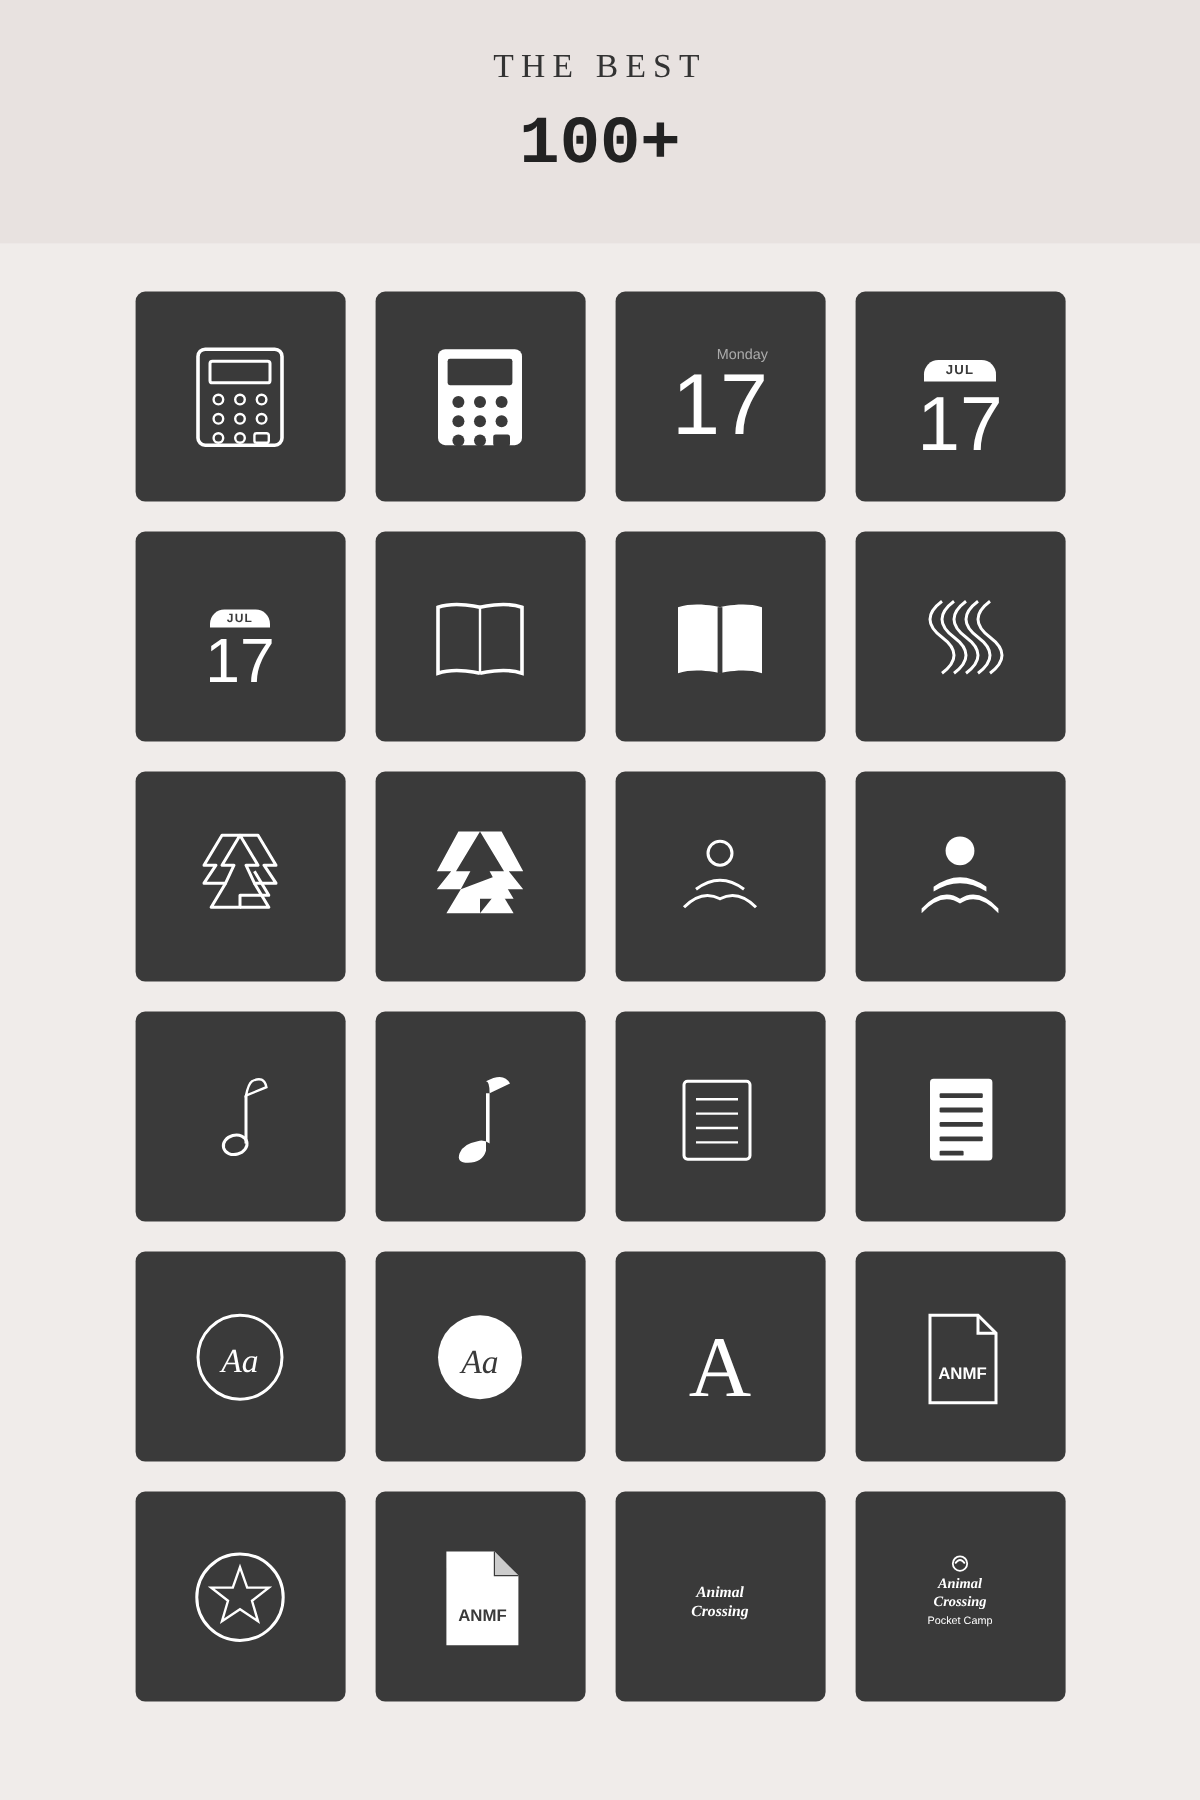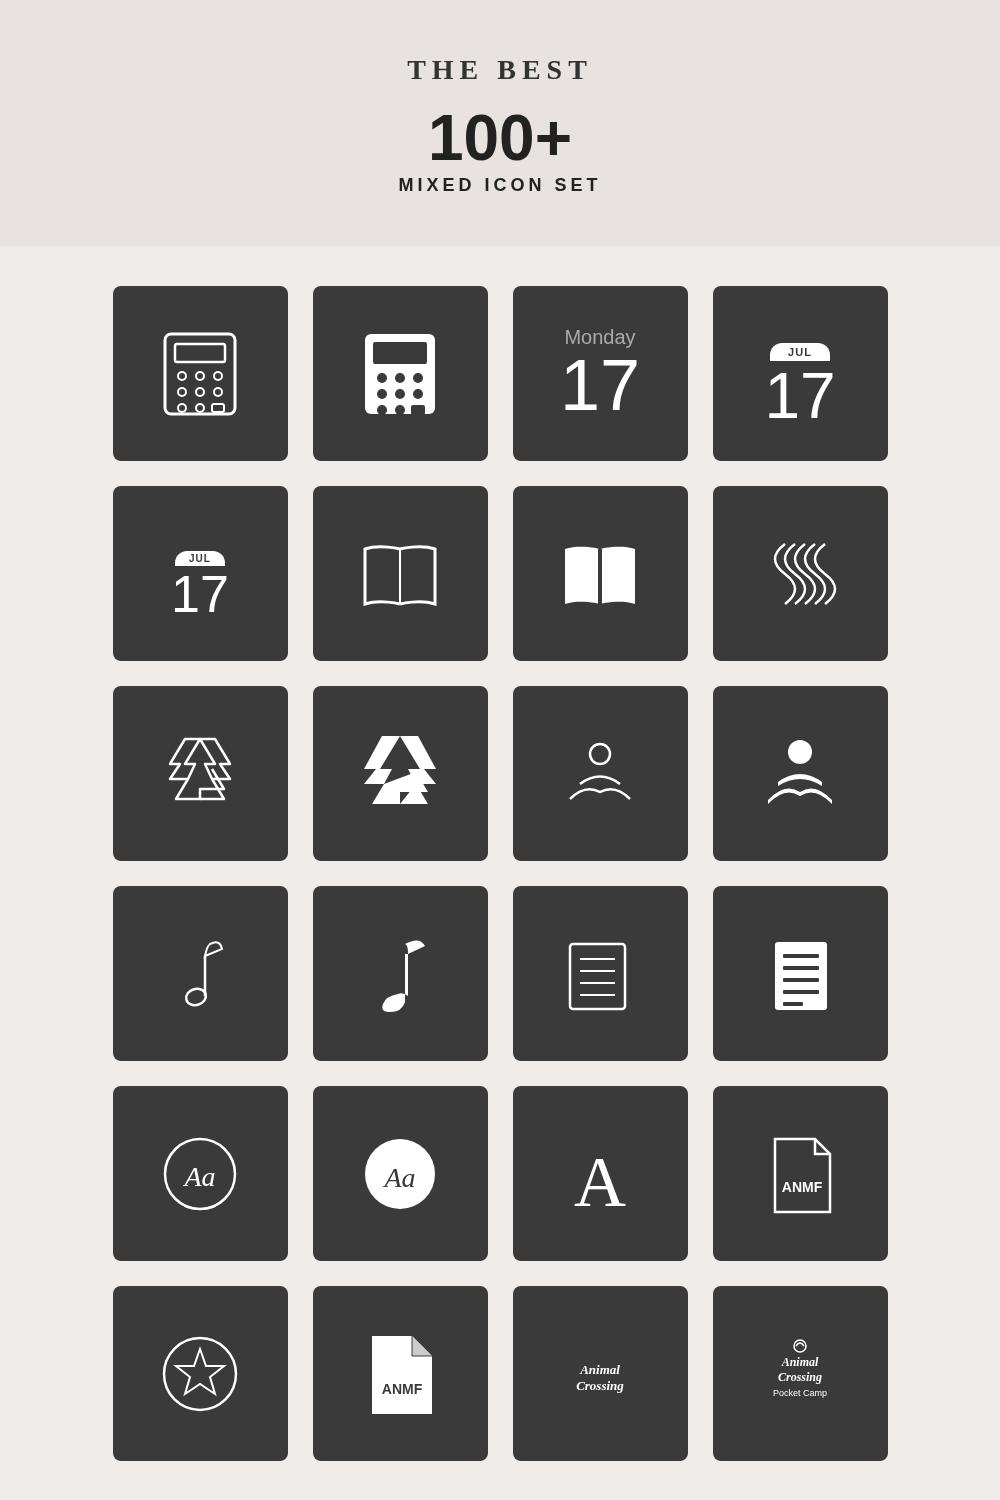--- a/index.html
+++ b/index.html
@@ -18,11 +18,10 @@
     .header-title {
       font-size: 28px;
       letter-spacing: 6px;
-      font-weight: 700;
+      font-weight: 400;
       color: #333;
       font-family: 'Georgia', serif;
       margin-bottom: 20px;
-      margin-top: 14px;
     }
 
     .header-number {

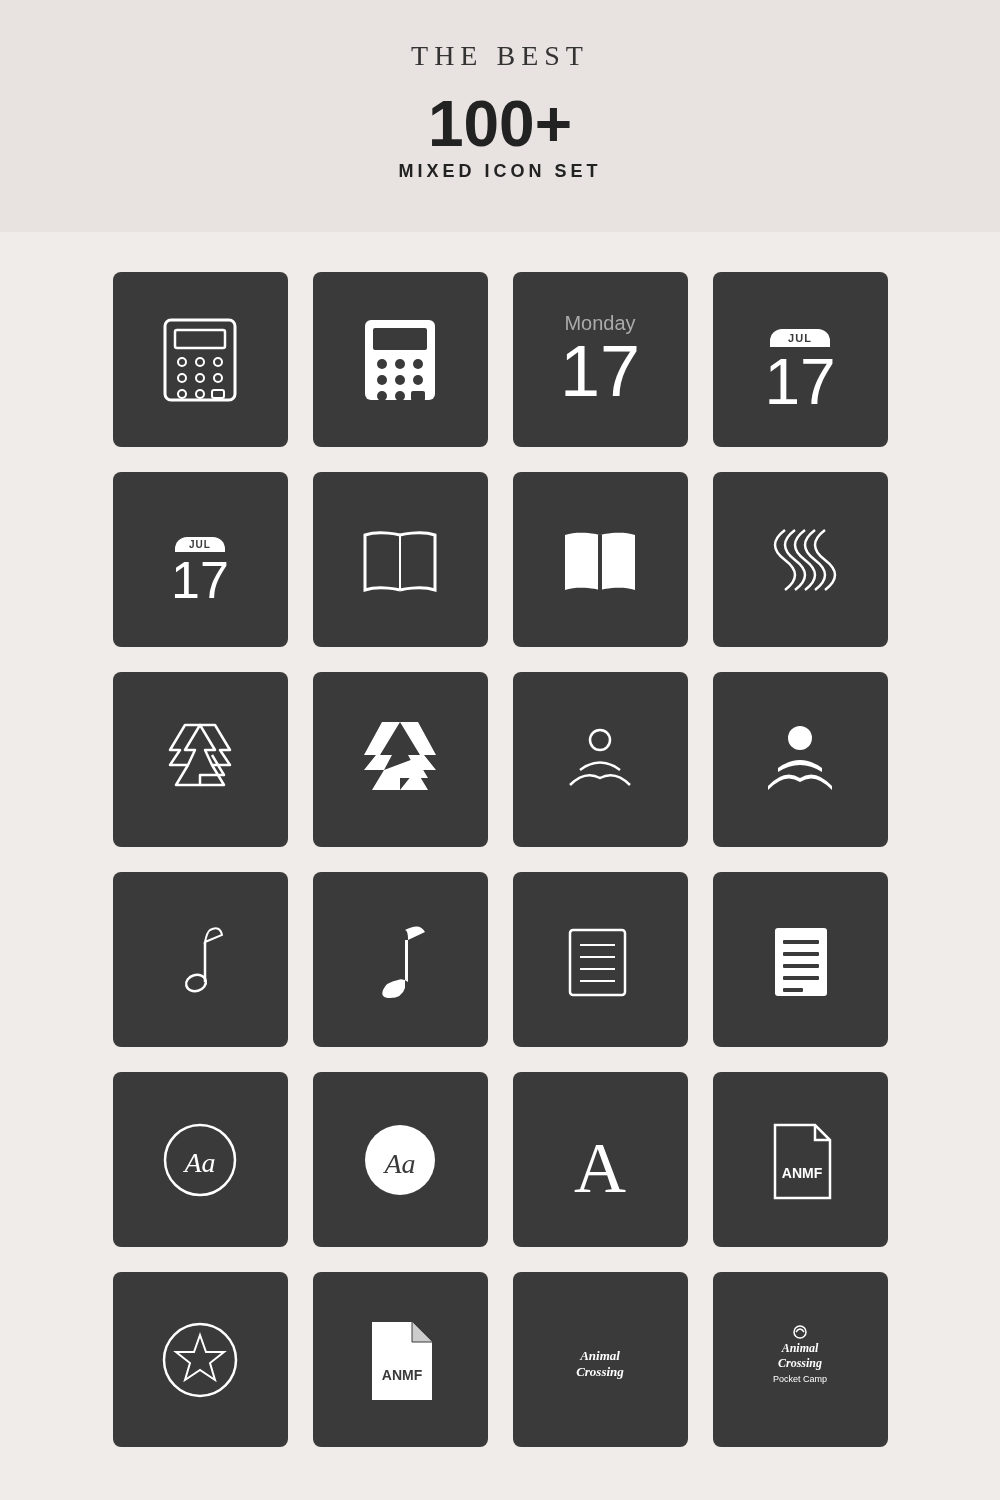--- a/index.html
+++ b/index.html
@@ -25,10 +25,10 @@
     }
 
     .header-number {
-      font-size: 64px;
+      font-size: 56px;
       font-weight: 900;
       color: #222;
-      font-family: Liberation Sans, sans-serif;
+      font-family: Liberation Mono, monospace;
       line-height: 1;
       margin-bottom: 5px;
     }

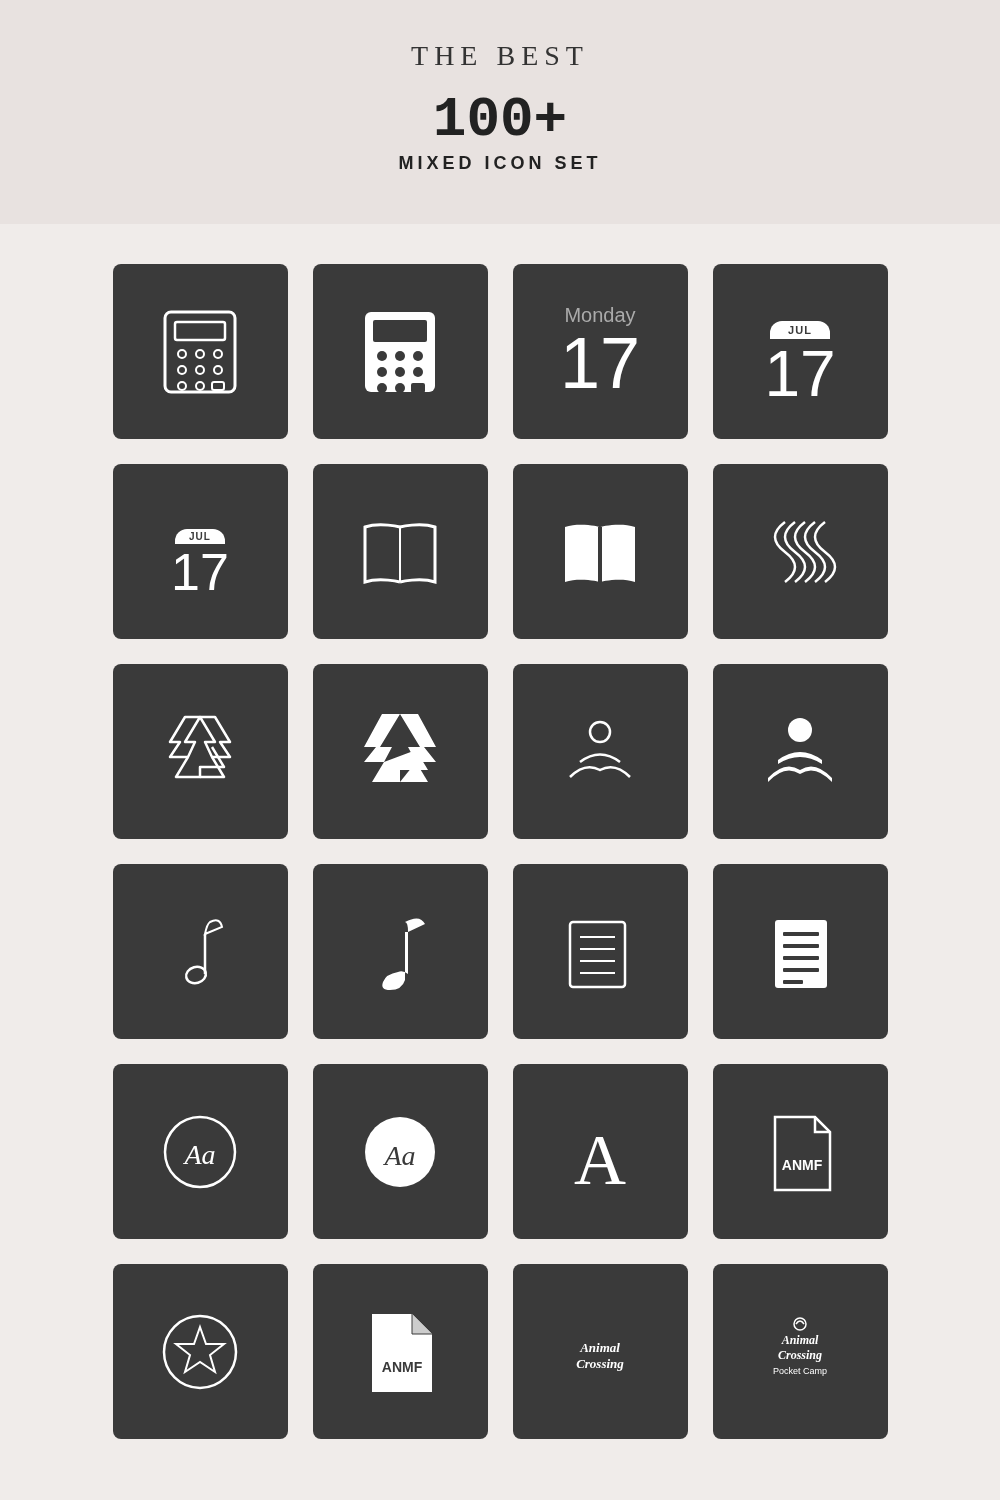--- a/index.html
+++ b/index.html
@@ -118,7 +118,6 @@
 <div class="header">
   <div class="header-title">THE BEST</div>
   <div class="header-number">100+</div>
-  <div class="header-subtitle">MIXED ICON SET</div>
 </div>
 
 <div class="grid-container">

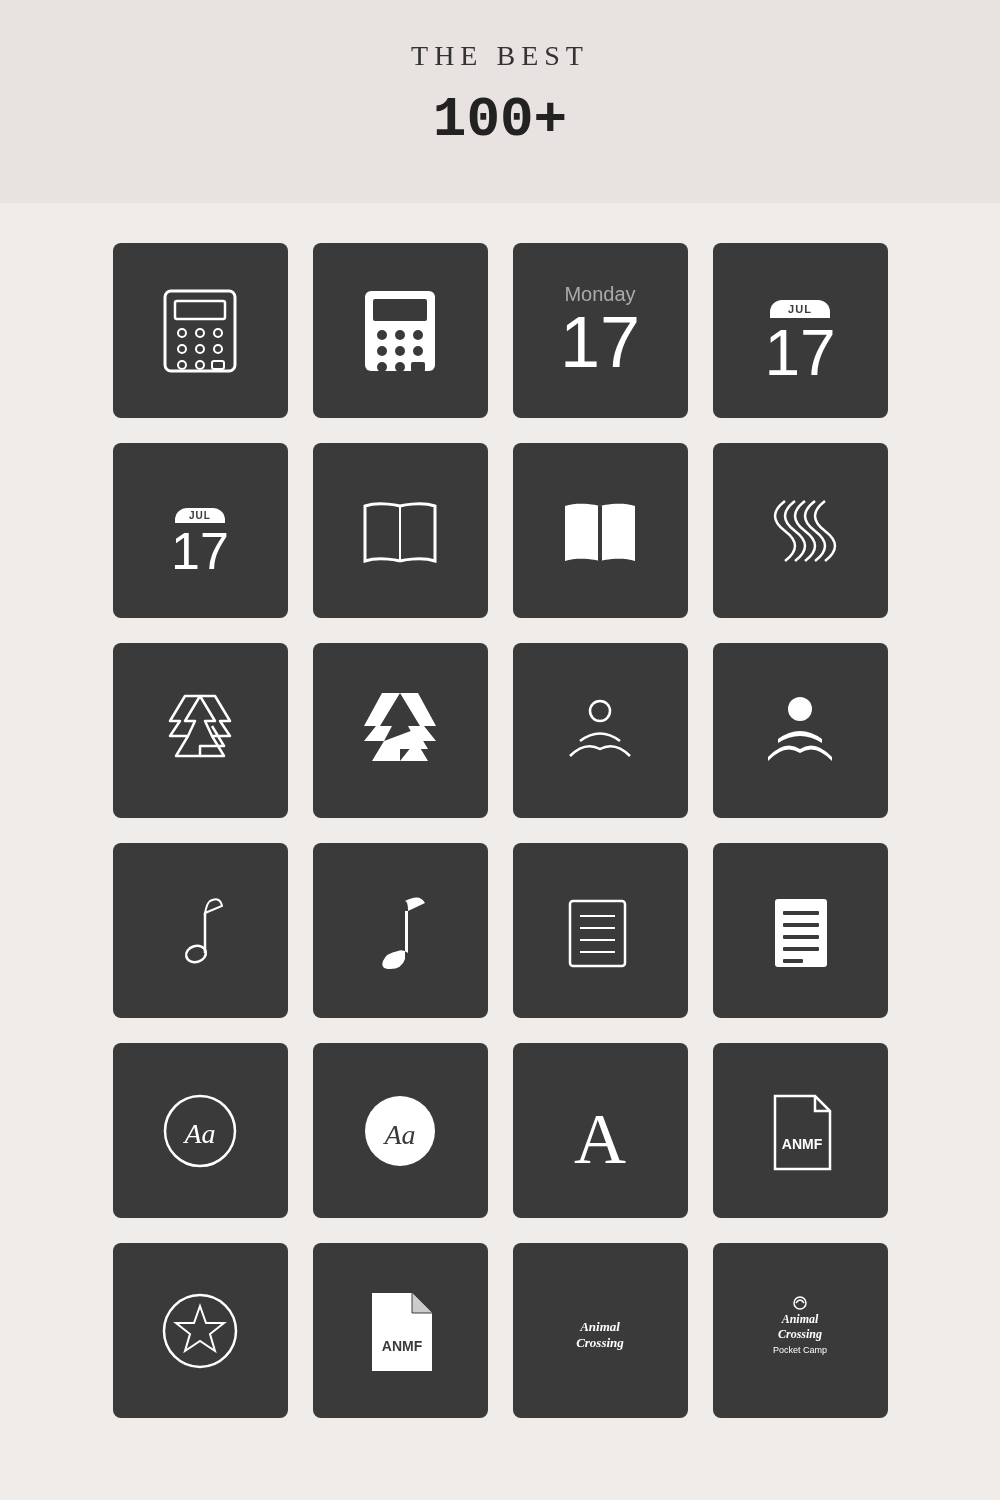--- a/index.html
+++ b/index.html
@@ -72,9 +72,10 @@
       color: white;
     }
     .cal-text .day-name {
-      font-size: 20px;
+      font-size: 12px;
       color: #aaa;
       font-family: Arial, sans-serif;
+      text-align: right;
     }
     .cal-text .day-num {
       font-size: 72px;

